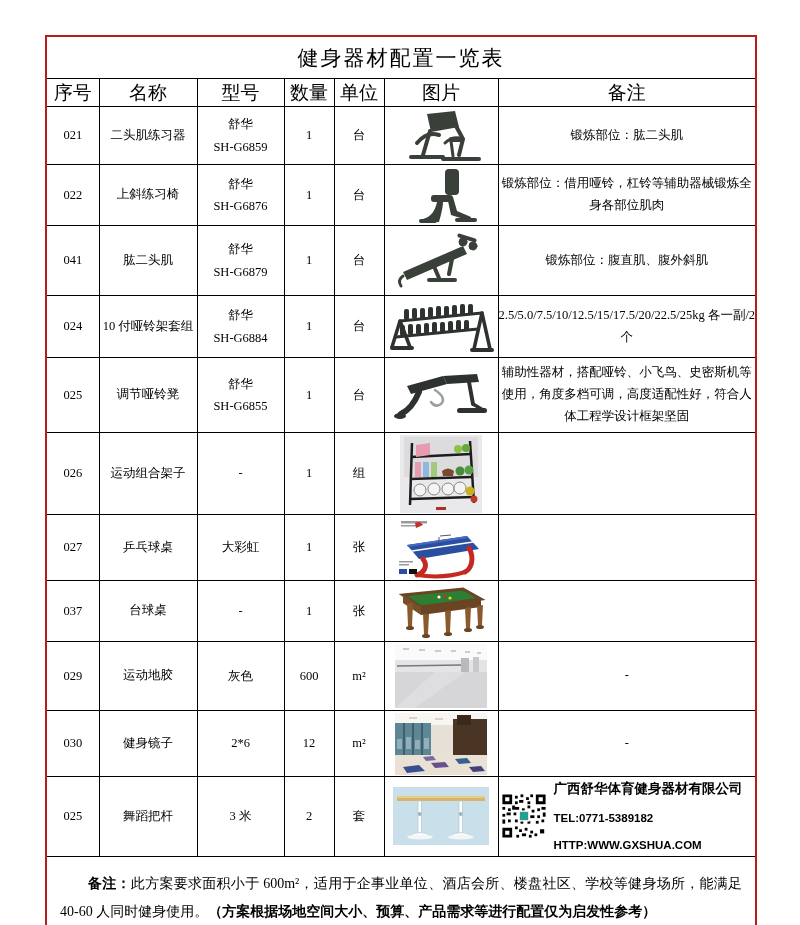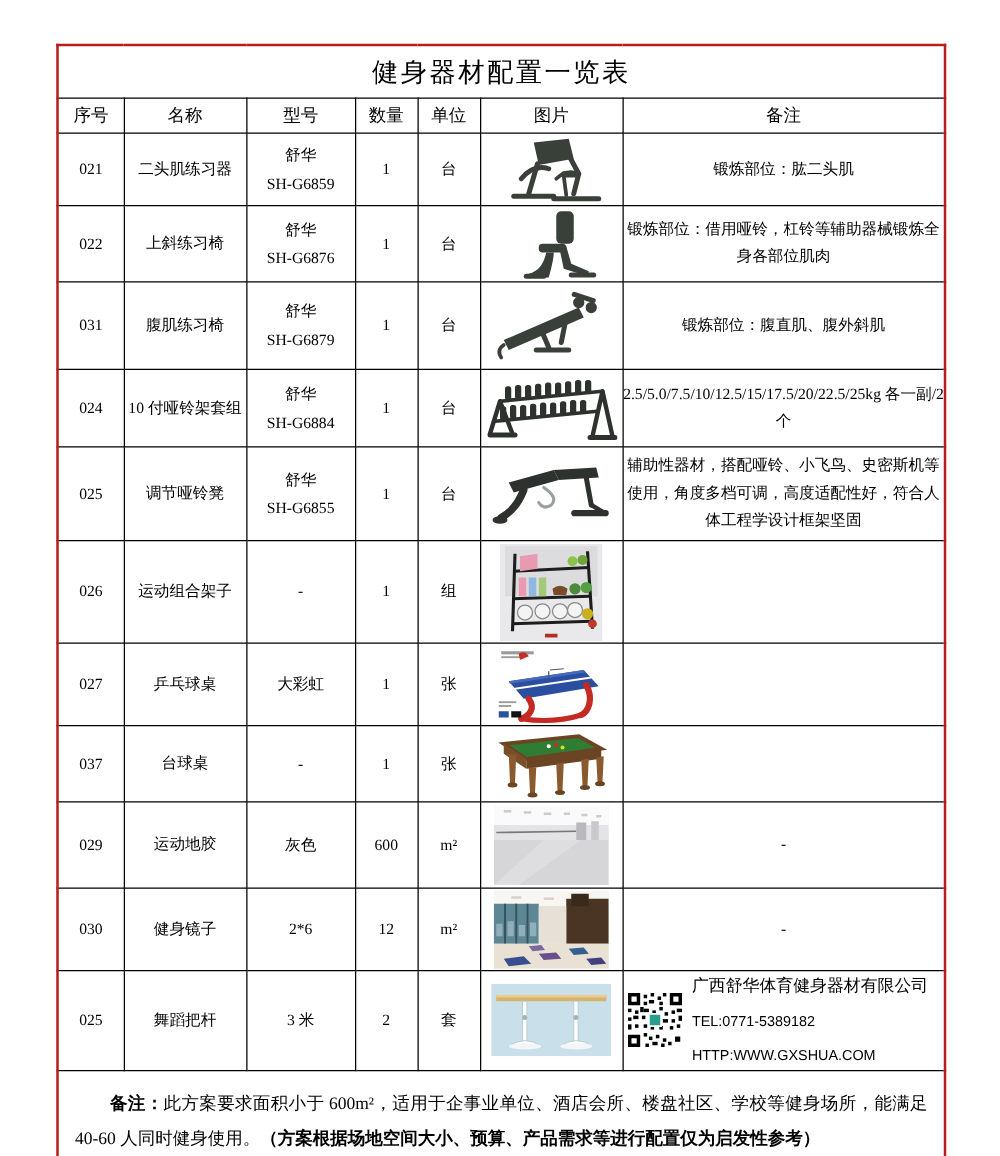--- a/index.html
+++ b/index.html
@@ -18,7 +18,7 @@
     text-align:center;font-weight:normal;overflow:hidden;
   }
   .title-cell{height:41px;font-size:21px;font-weight:bold;letter-spacing:2px;}
-  .head-row th{height:27px;font-size:14px;font-weight:bold;}
+  .head-row th{height:27px;font-size:19px;font-weight:bold;}
   td.serial{font-size:12.5px;}
   td.name{font-size:12.5px;line-height:1.7;padding:0 13px;}
   td.model{font-size:12.5px;line-height:1.8;white-space:pre-line;}

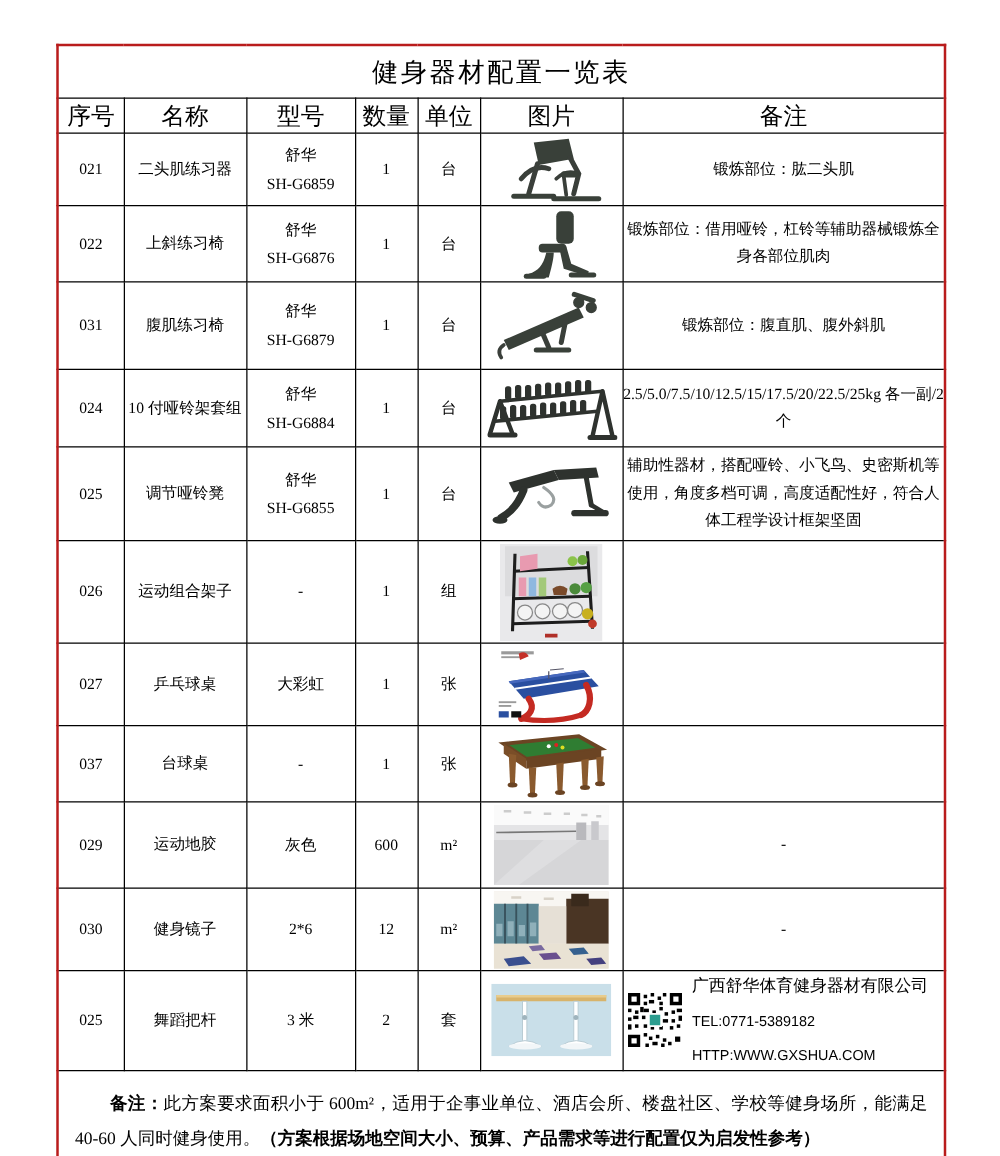--- a/index.html
+++ b/index.html
@@ -115,7 +115,7 @@
     </tr>
 
     <tr style="height:70px">
-      <td class="serial">031</td>
+      <td class="serial">041</td>
       <td class="name">腹肌练习椅</td>
       <td class="model">舒华
 SH-G6879</td>

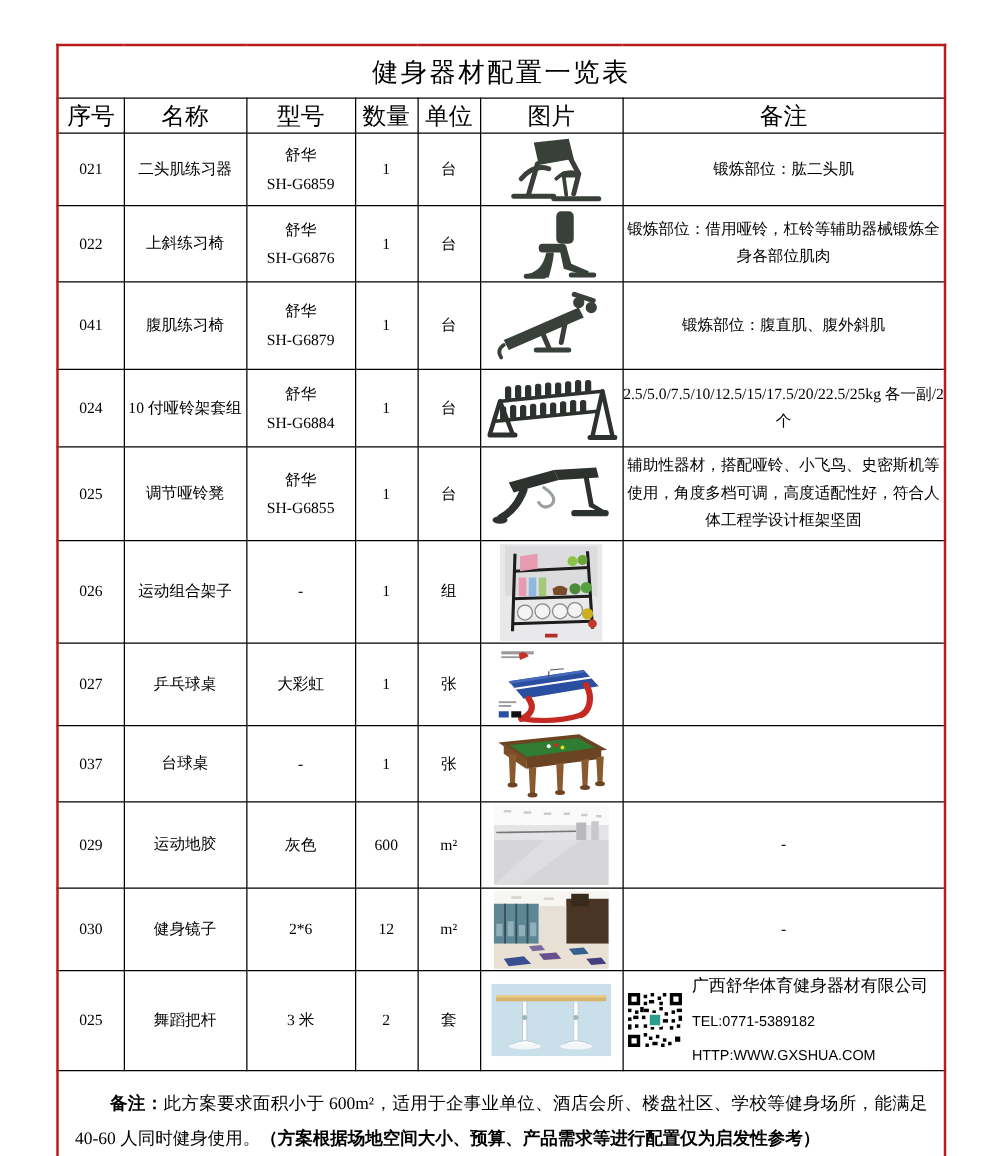--- a/index.html
+++ b/index.html
@@ -116,7 +116,7 @@
 
     <tr style="height:70px">
       <td class="serial">041</td>
-      <td class="name">腹肌练习椅</td>
+      <td class="name">肱二头肌</td>
       <td class="model">舒华
 SH-G6879</td>
       <td class="qty">1</td>

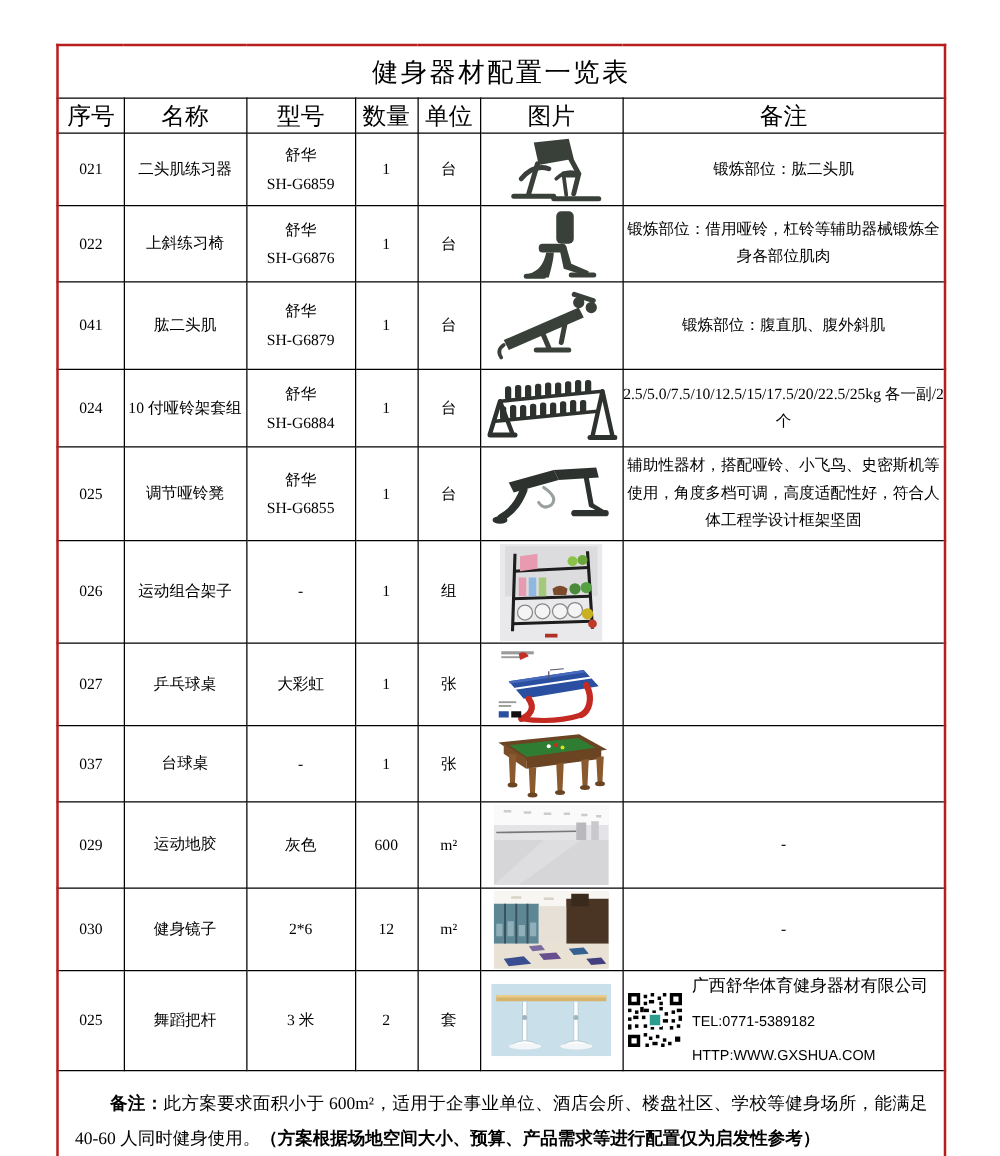--- a/index.html
+++ b/index.html
@@ -29,7 +29,7 @@
   .photo{display:block;margin:0 auto;}
   
   .company{display:flex;align-items:center;gap:7px;padding:2px 2px;}
-  .company .txt{font-family:"Liberation Sans","DejaVu Sans",sans-serif;font-weight:normal;line-height:1.45;text-align:left;}
+  .company .txt{font-family:"Liberation Sans","DejaVu Sans",sans-serif;font-weight:bold;line-height:1.45;text-align:left;}
   .company .cname{font-size:13.5px;}
   .company .ctel,.company .cweb{font-size:11.5px;margin-top:11px;}
   

